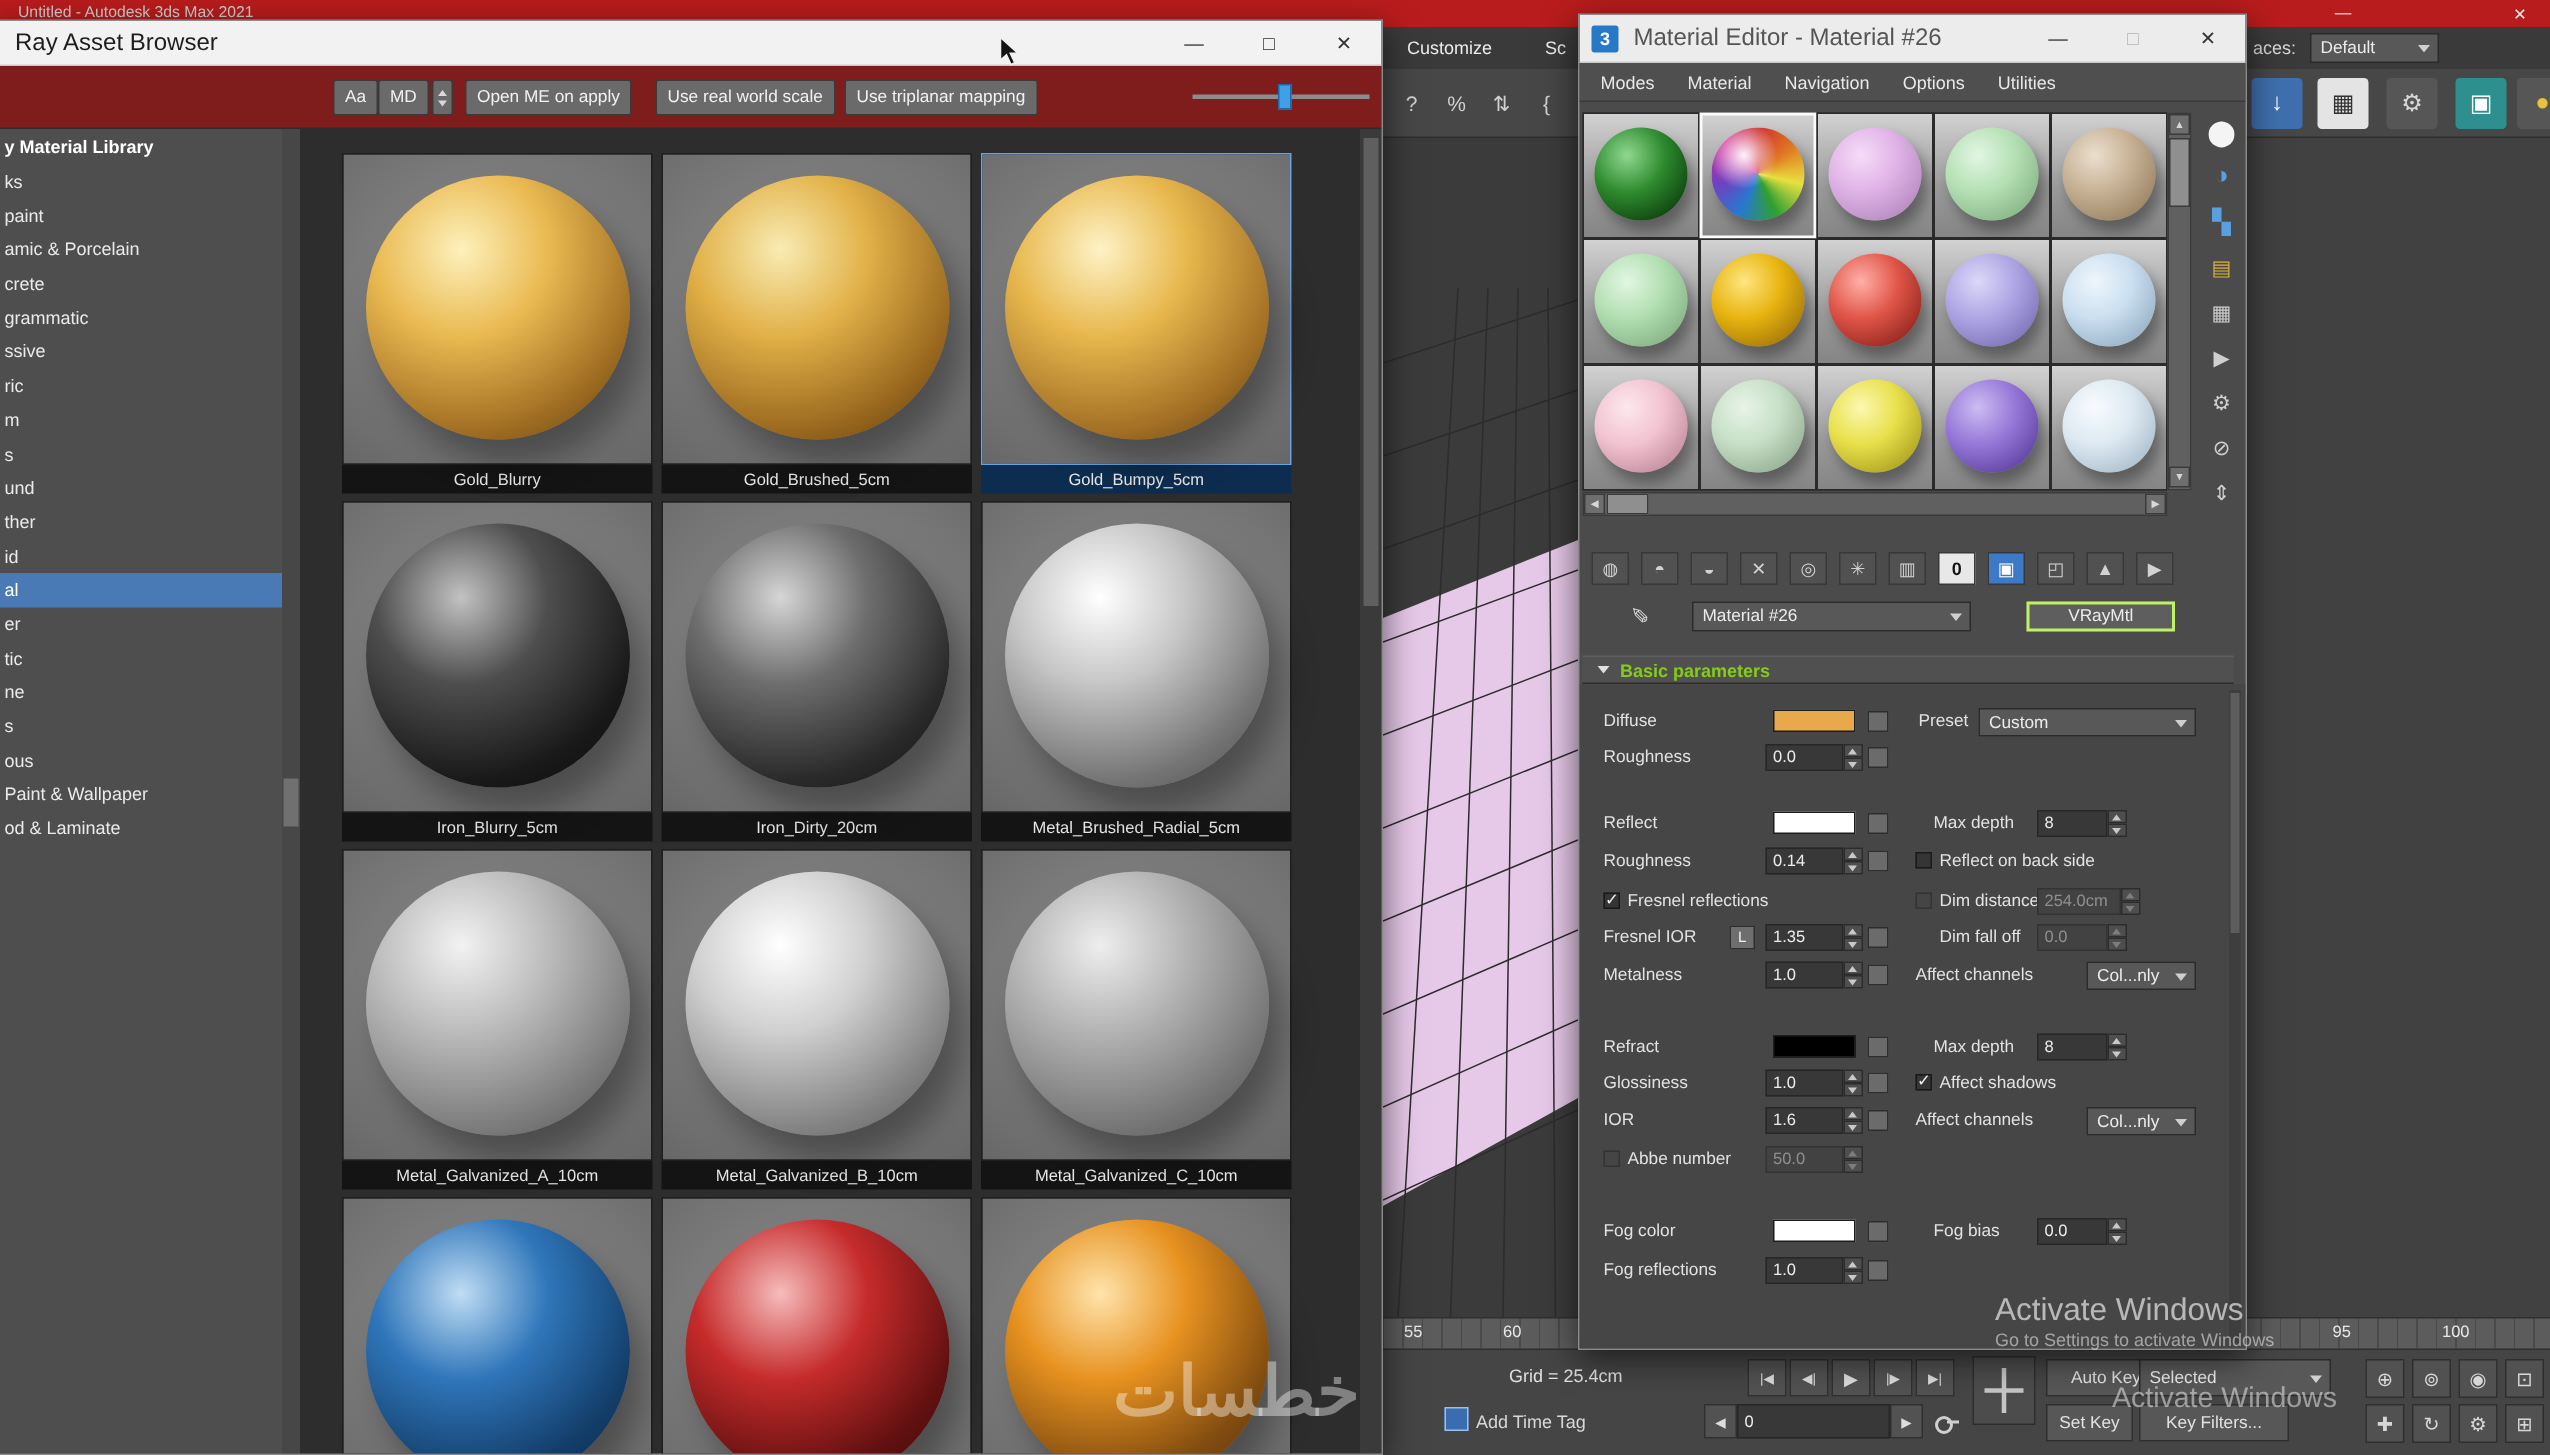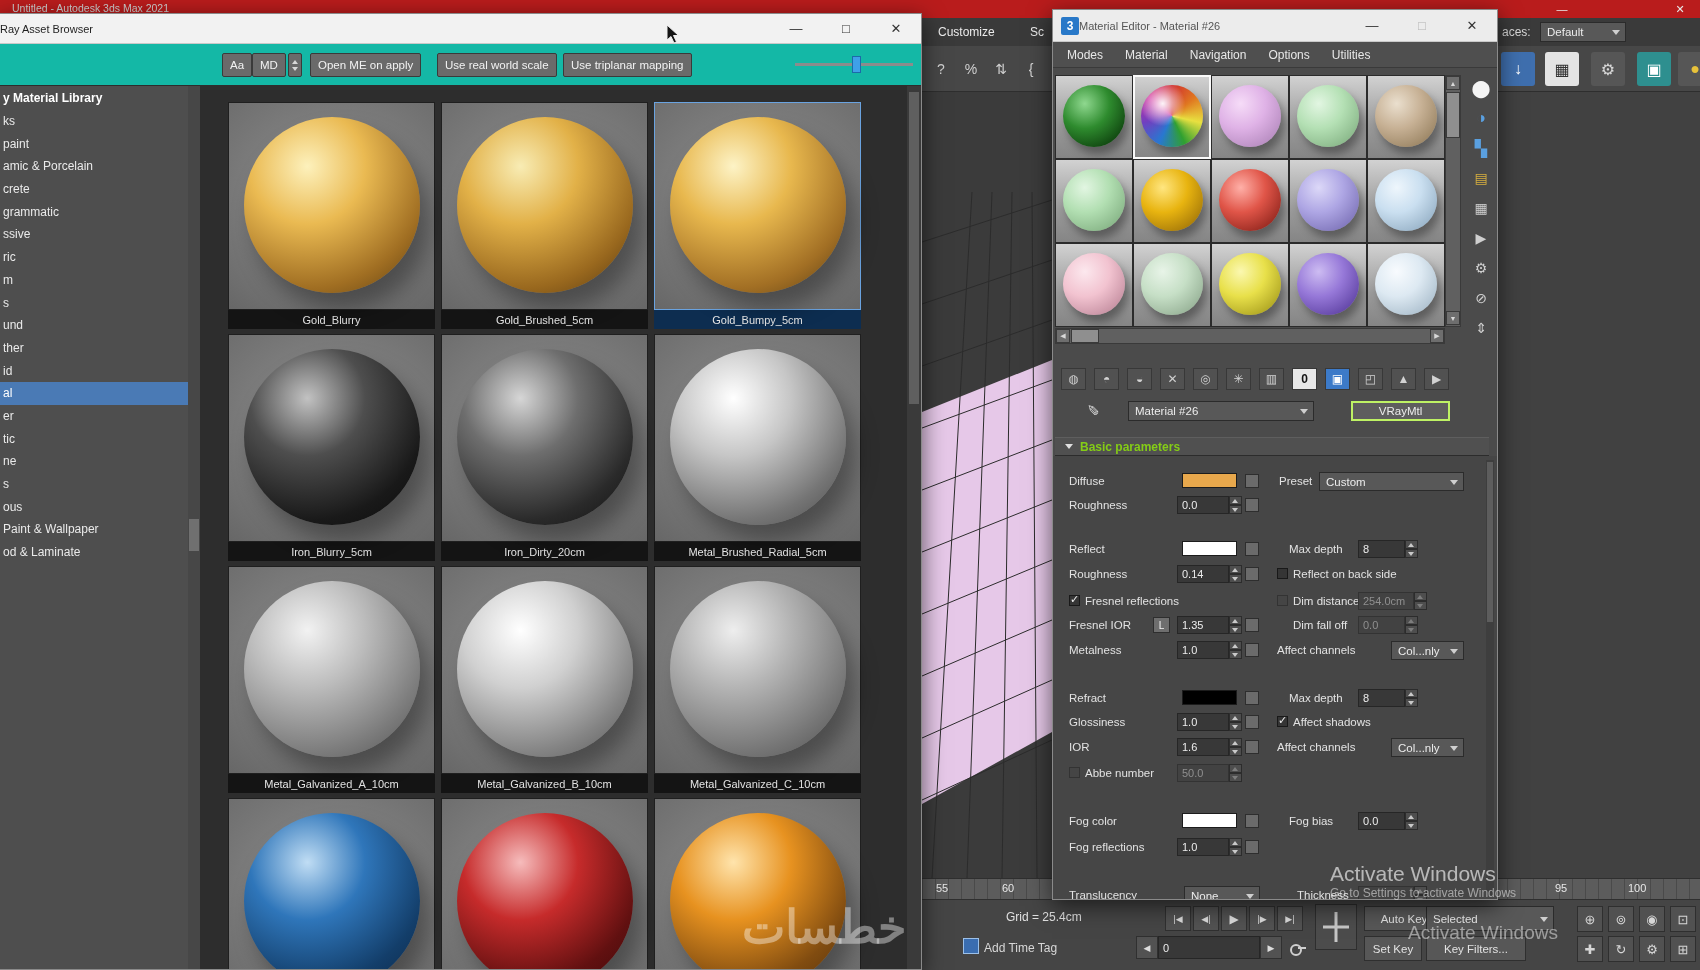--- a/index.html
+++ b/index.html
@@ -9,7 +9,7 @@
 
 .win{position:absolute;background:#4b4b4b;border:1px solid #8a8a8a;box-shadow:0 6px 22px rgba(0,0,0,.6)}
 .titlebar{height:30px;background:#f2f2f2;color:#1e1e1e;display:flex;align-items:center;position:relative;border-bottom:1px solid #c9c9c9}
-.wtitle{padding-left:0;font-size:11px;white-space:nowrap}
+.wtitle{padding-left:10px;font-size:16px;white-space:nowrap}
 .wbtns{position:absolute;right:0;top:0;height:100%;display:flex}
 .wbtn{width:50px;height:100%;display:flex;align-items:center;justify-content:center;color:#333;font-size:13px}
 .dd{background:#585858;border:1px solid #2b2b2b;color:#ececec;display:flex;align-items:center;padding:0 16px 0 6px;position:relative;font-size:11.5px}

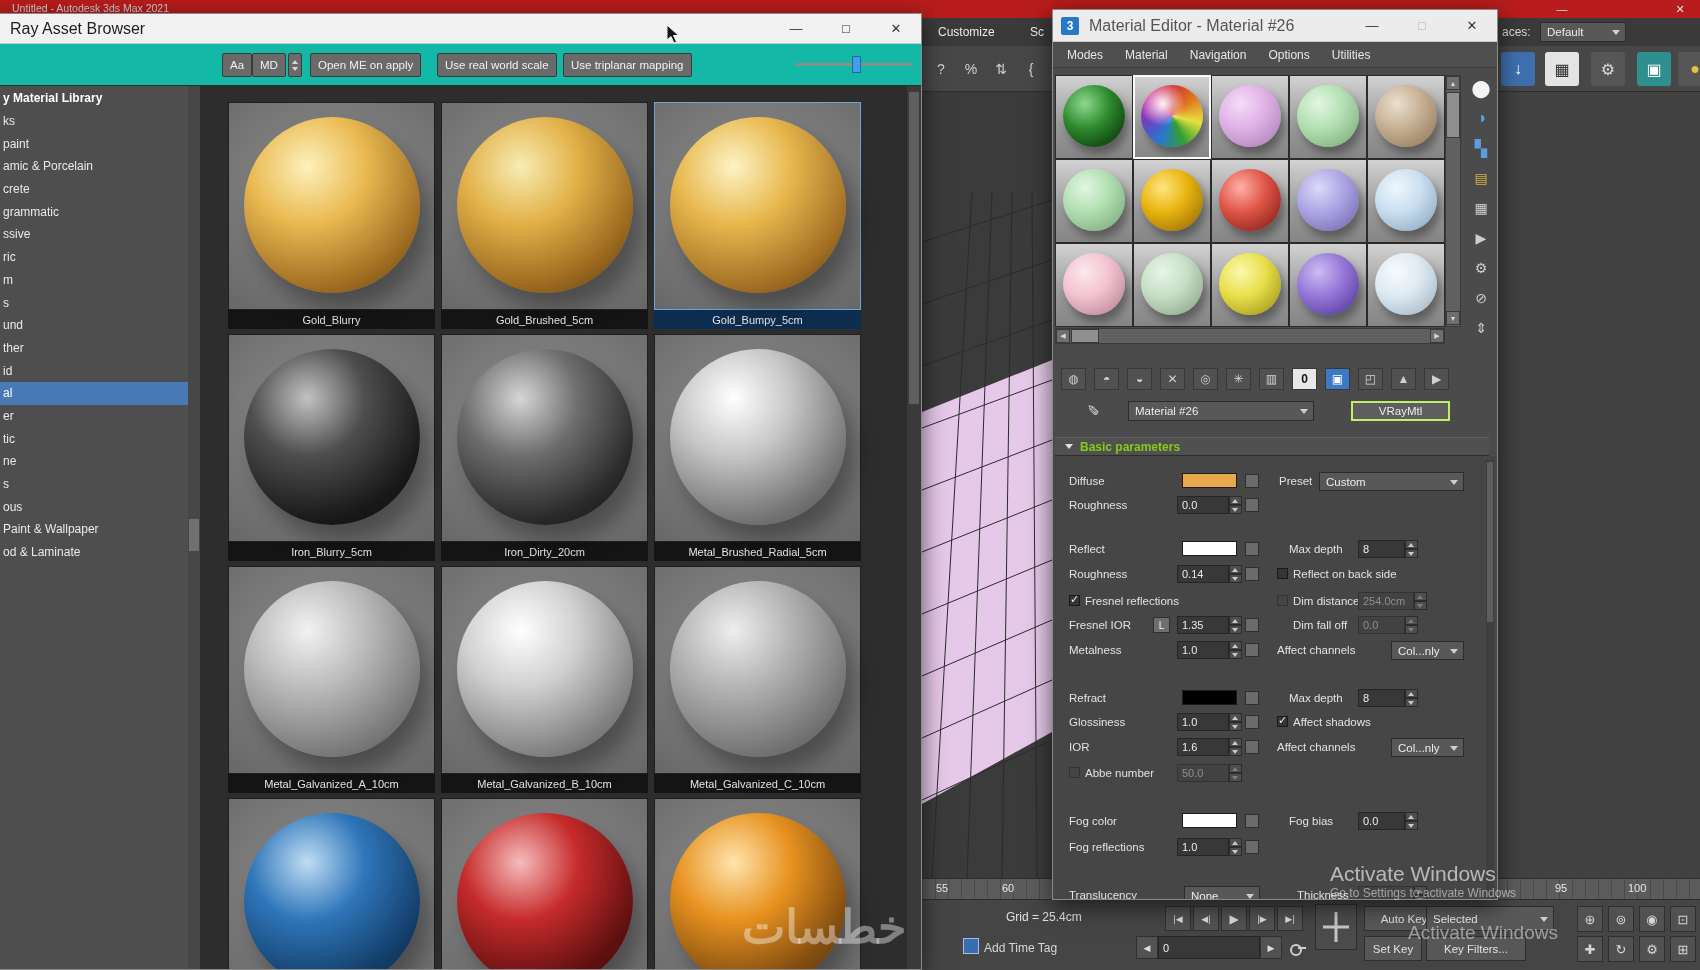--- a/index.html
+++ b/index.html
@@ -56,7 +56,7 @@
 
 
 #browser{left:0;top:13px;width:922px;height:957px;overflow:hidden;border-left:none}
-#btoolbar{position:absolute;left:0;top:30px;width:100%;height:42px;background:#14b8a6;border-bottom:1px solid #2d2d2d}
+#btoolbar{position:absolute;left:0;top:30px;width:100%;height:42px;background:#7f1d1d;border-bottom:1px solid #2d2d2d}
 .tbtn{position:absolute;top:9px;height:24px;background:#6a6a6a;border:1px solid #3a3a3a;border-radius:2px;color:#f2f2f2;display:flex;align-items:center;justify-content:center;font-size:11.5px;padding:0 7px}
 .spbtn{flex-direction:column;gap:3px;padding:0}
 .tri-u{border-left:3px solid transparent;border-right:3px solid transparent;border-bottom:4px solid #d8d8d8}

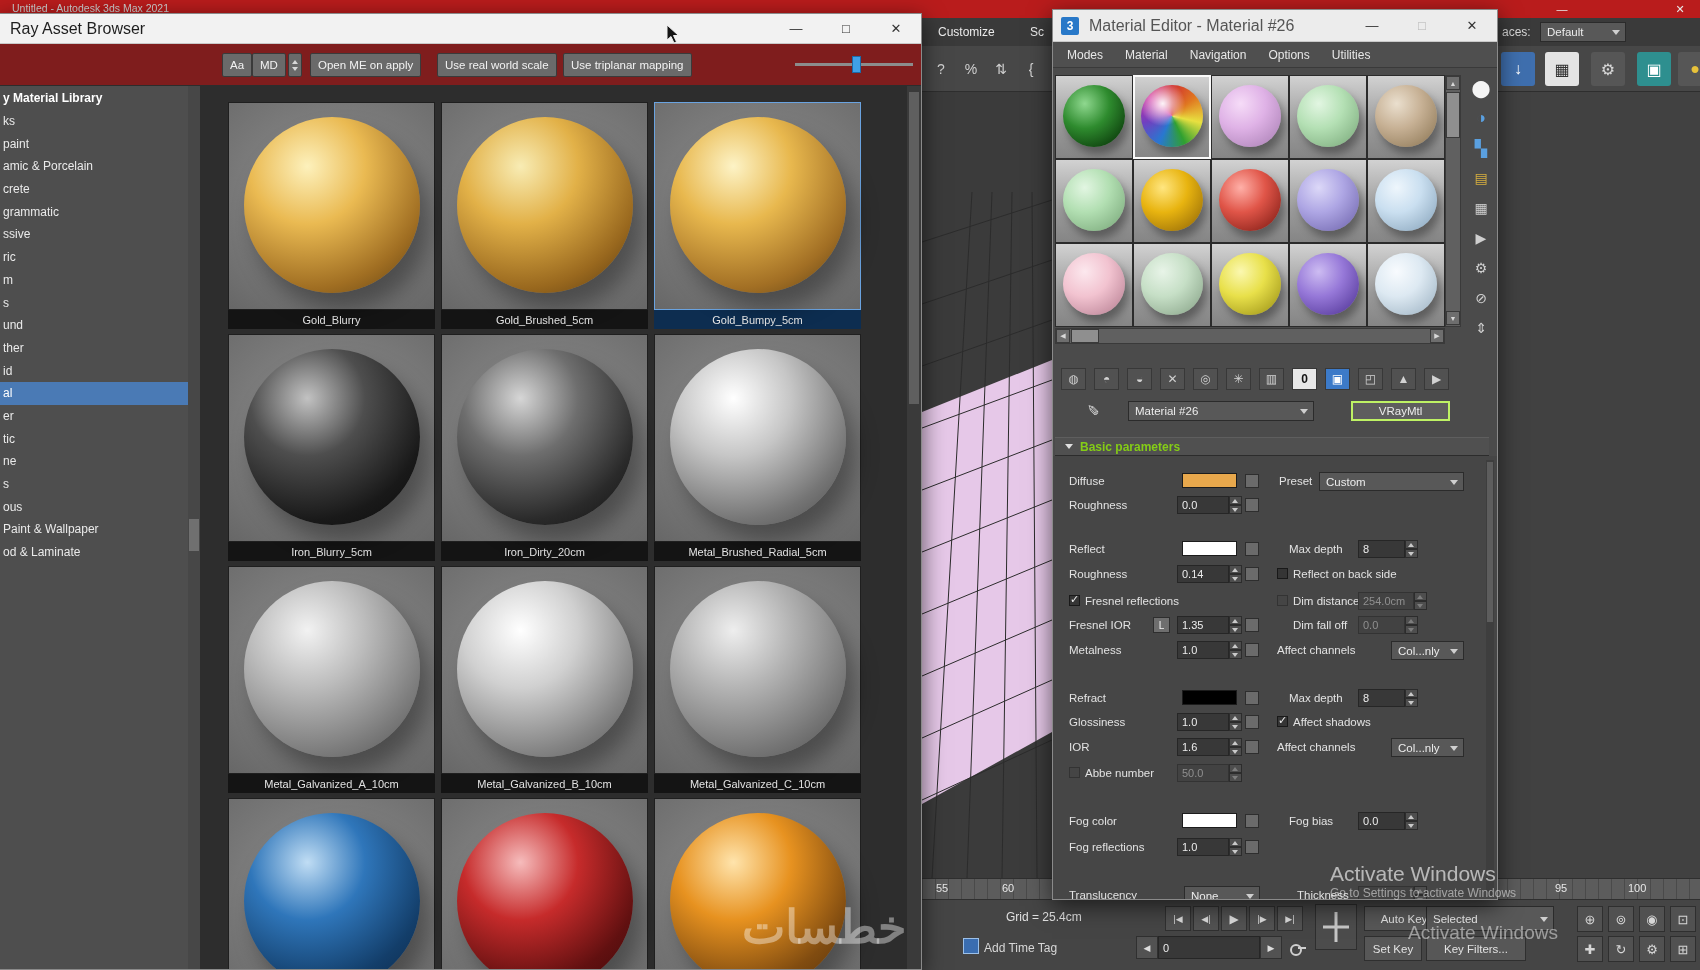--- a/index.html
+++ b/index.html
@@ -613,18 +613,6 @@
     <div class="mb" style="left:176px"></div>
   </div>
 
-  <div class="prow" style="top:876px">
-    <span class="pl" style="left:0">Translucency</span>
-    <div class="dd pdd" style="left:115px;width:76px">
-        <span>None</span>
-      </div>
-    <span class="pl gray" style="left:228px">Thickness</span>
-    <div class="fld gray" style="left:289px;width:56px"></div>
-    <div class="sp gray" style="left:345px">
-        <i class="u"></i>
-        <i class="d"></i>
-      </div>
-  </div>
 </div>
 
 <div id="arabic">خطسات</div>

